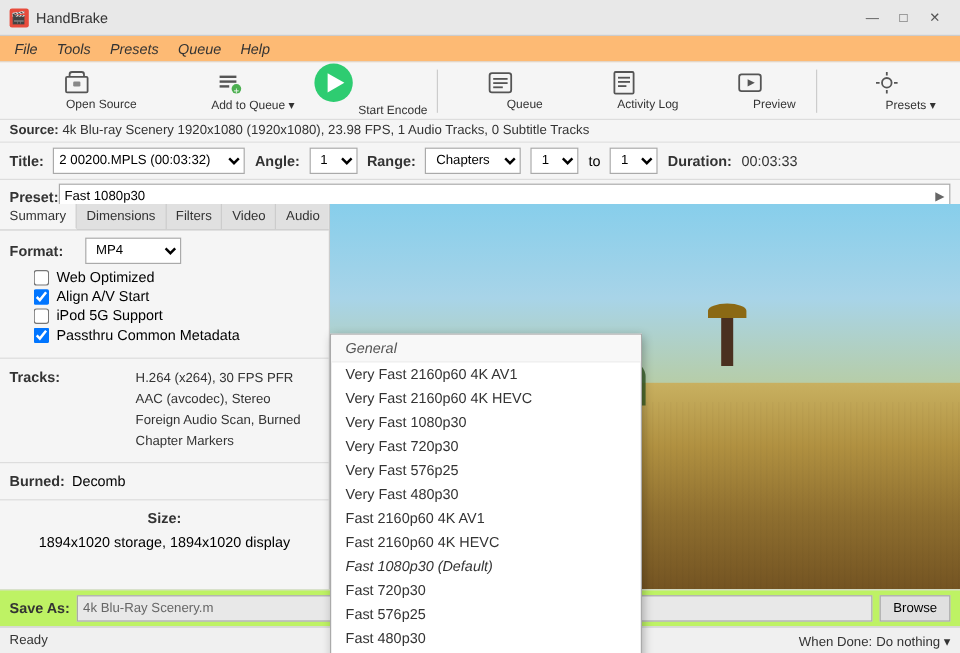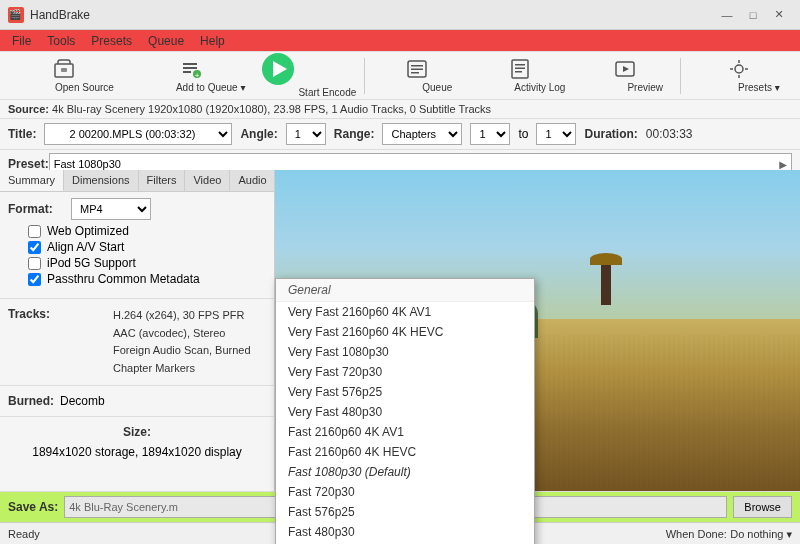--- a/index.html
+++ b/index.html
@@ -14,7 +14,7 @@
     .title-bar-btn { width: 26px; height: 20px; background: transparent; border: none; cursor: pointer; display: flex; align-items: center; justify-content: center; font-size: 11px; color: #555; }
     
     
-    .menu-bar { background: #ef4444; height: 22px; display: flex; align-items: center; padding: 0 4px; border-bottom: 1px solid #ddd; }
+    .menu-bar { background: #fdba74; height: 22px; display: flex; align-items: center; padding: 0 4px; border-bottom: 1px solid #ddd; font-style: italic; }
     .menu-item { padding: 2px 8px; font-size: 12px; cursor: pointer; color: #333; }
     
     

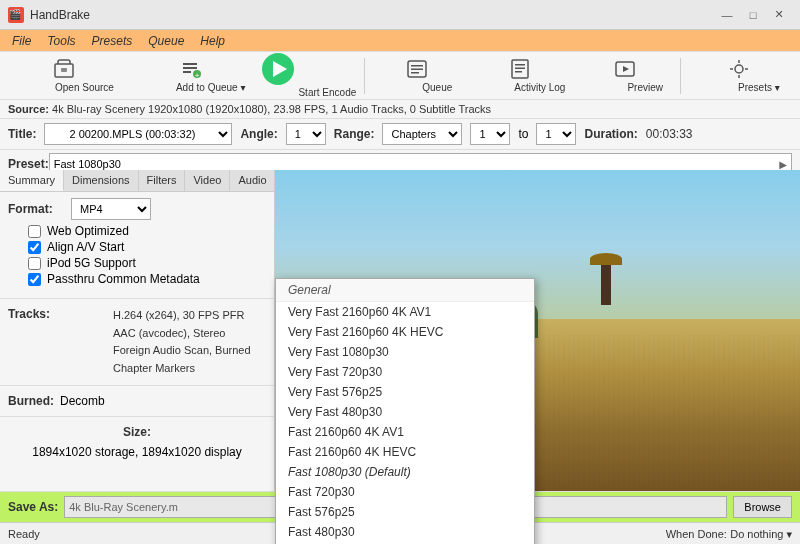--- a/index.html
+++ b/index.html
@@ -33,7 +33,7 @@
     
     .title-row { background: #f5f5f5; padding: 4px 8px; border-bottom: 1px solid #ddd; display: flex; align-items: center; gap: 8px; }
     .field-label { font-size: 12px; font-weight: bold; color: #333; white-space: nowrap; }
-    .title-select { height: 22px; font-size: 11px; border: 1px solid #aaa; background: white; padding: 0 20px; min-width: 160px; }
+    .title-select { height: 22px; font-size: 11px; border: 1px solid #aaa; background: white; padding: 0 0; min-width: 160px; }
     .angle-select { height: 22px; font-size: 11px; border: 1px solid #aaa; background: white; padding: 0 4px; width: 40px; }
     .range-select { height: 22px; font-size: 11px; border: 1px solid #aaa; background: white; padding: 0 4px; width: 80px; }
     .chapters-select { height: 22px; font-size: 11px; border: 1px solid #aaa; background: white; padding: 0 4px; width: 40px; }

